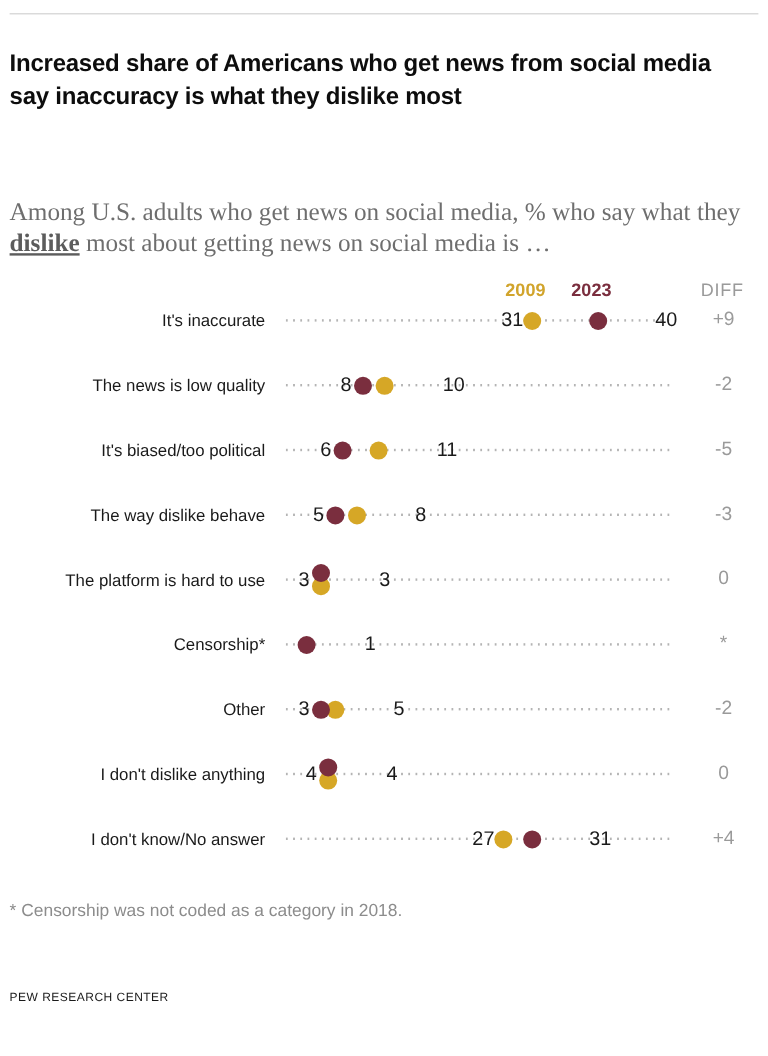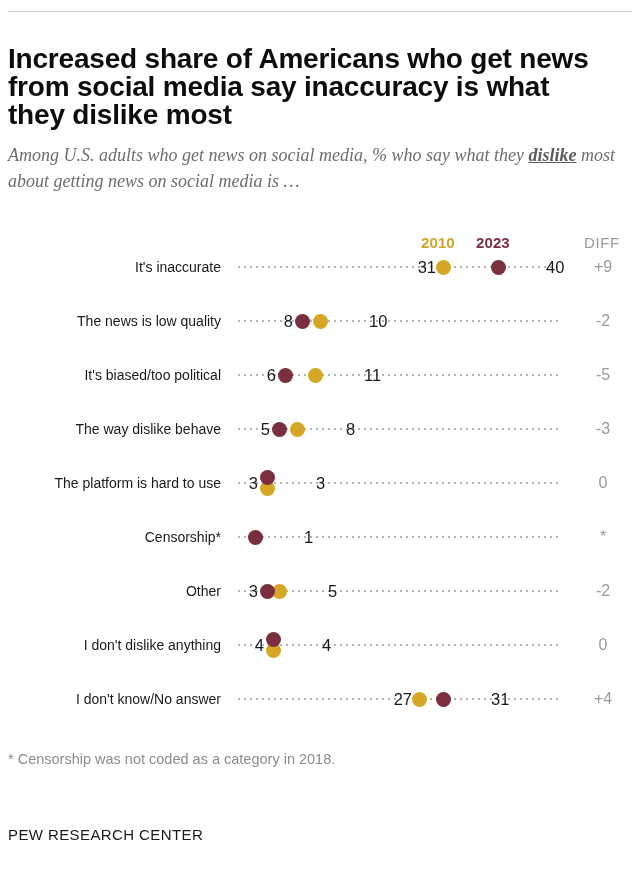--- a/index.html
+++ b/index.html
@@ -38,7 +38,7 @@
     left: 8px;
     top: 26px;
     width: 600px;
-    font-size: 28px;
+    font-size: 20px;
     font-weight: bold;
     line-height: 28px;
     letter-spacing: -0.2px;

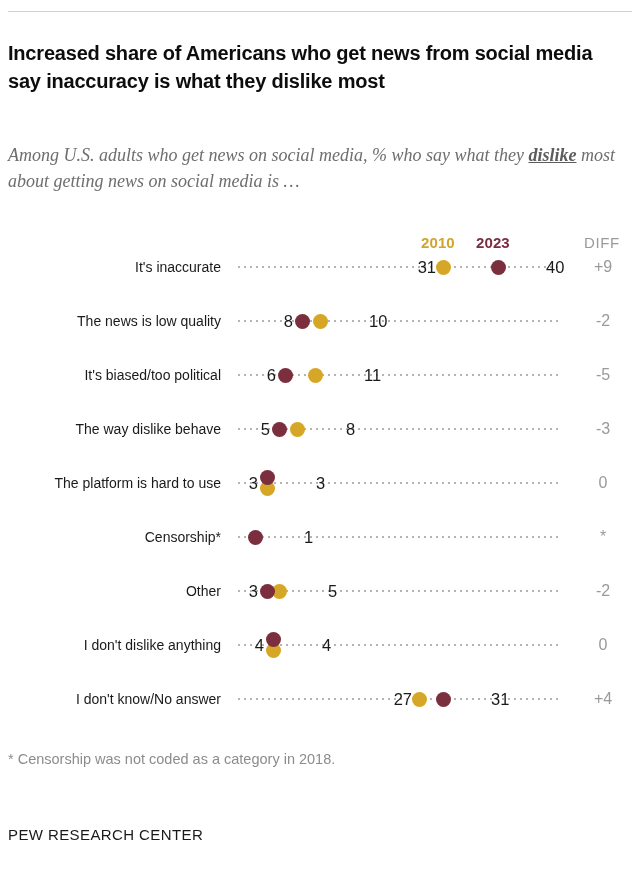--- a/index.html
+++ b/index.html
@@ -49,11 +49,10 @@
   #subtitle {
     position: absolute;
     left: 8px;
-    top: 124px;
+    top: 142px;
     width: 632px;
     font-family: "Liberation Serif", serif;
-    font-style: italic;
-    font-size: 18px;
+    font-size: 21px;
     line-height: 26px;
     color: #6e6e6e;
   }

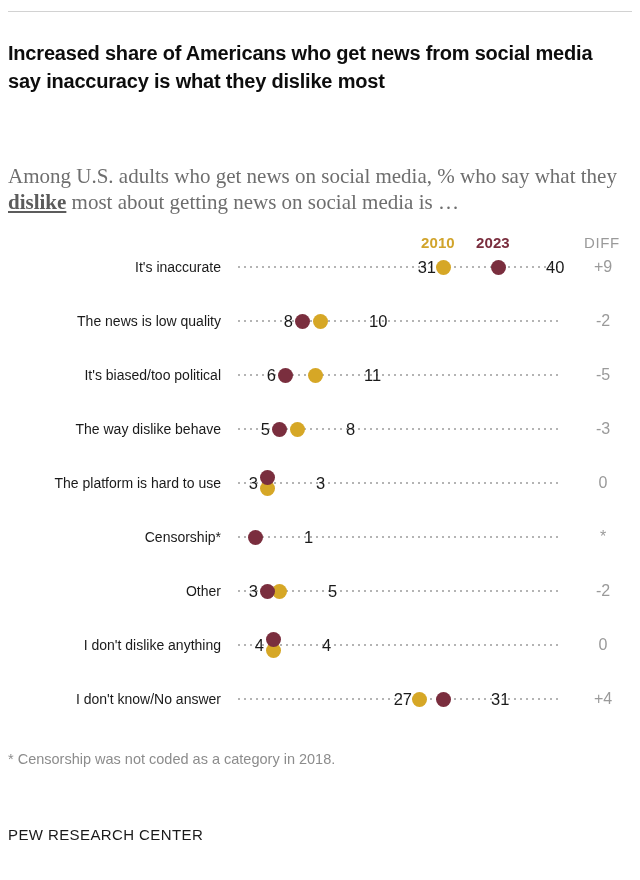--- a/index.html
+++ b/index.html
@@ -192,7 +192,7 @@
   <p id="subtitle"><span>Among U.S. adults who get news on social media, % who say what they </span><span class="emph">dislike</span><span> most about getting news on social media is …</span></p>
 
   <div id="legend">
-    <span class="legend-item" id="legend-2018">2010</span>
+    <span class="legend-item" id="legend-2018">2009</span>
     <span class="legend-item" id="legend-2023">2023</span>
     <span class="legend-item" id="legend-diff">DIFF</span>
   </div>

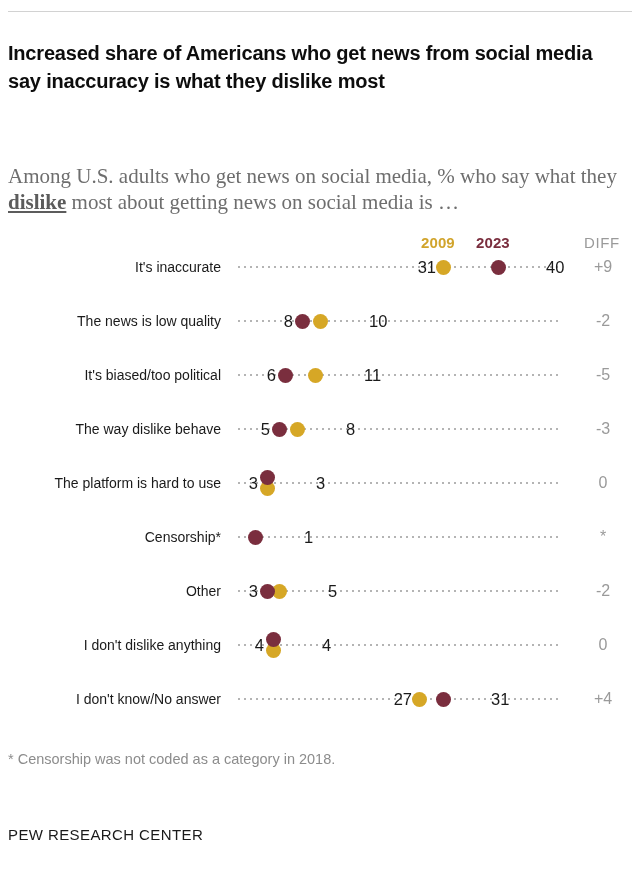--- a/index.html
+++ b/index.html
@@ -175,7 +175,7 @@
     position: absolute;
     left: 8px;
     top: 826px;
-    font-size: 15px;
+    font-size: 10px;
     letter-spacing: 0.4px;
     color: #1a1a1a;
   }

